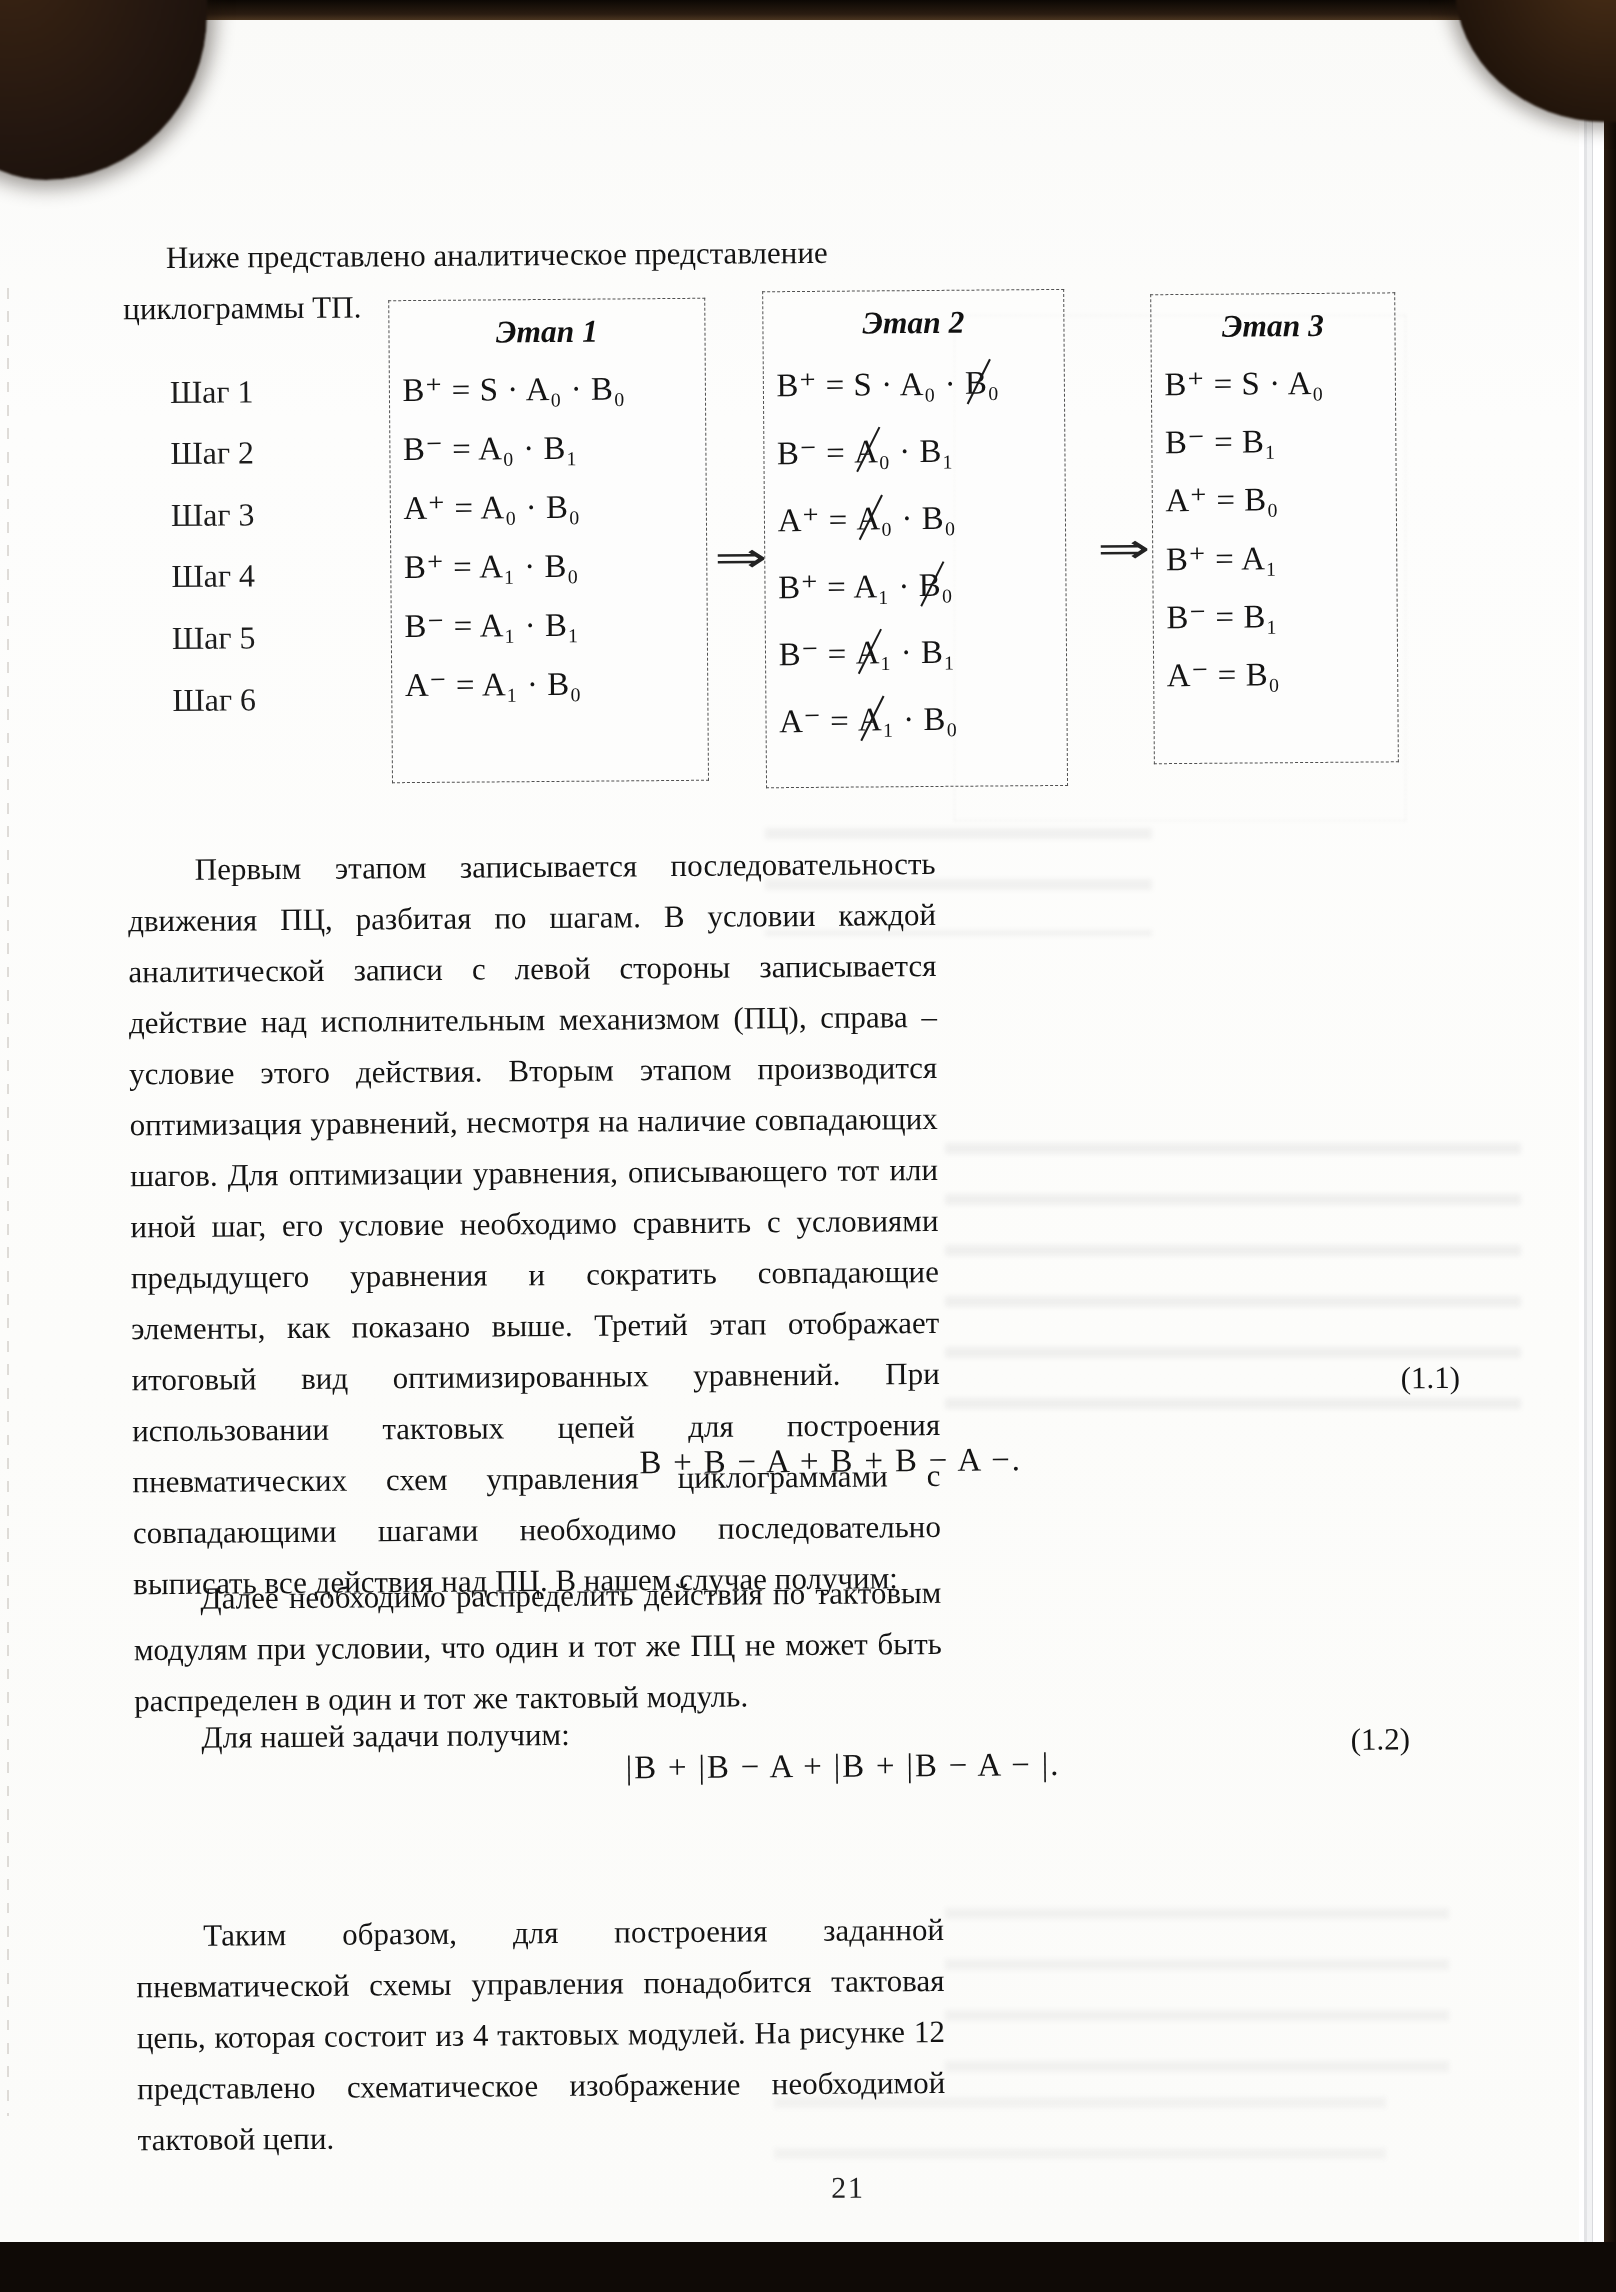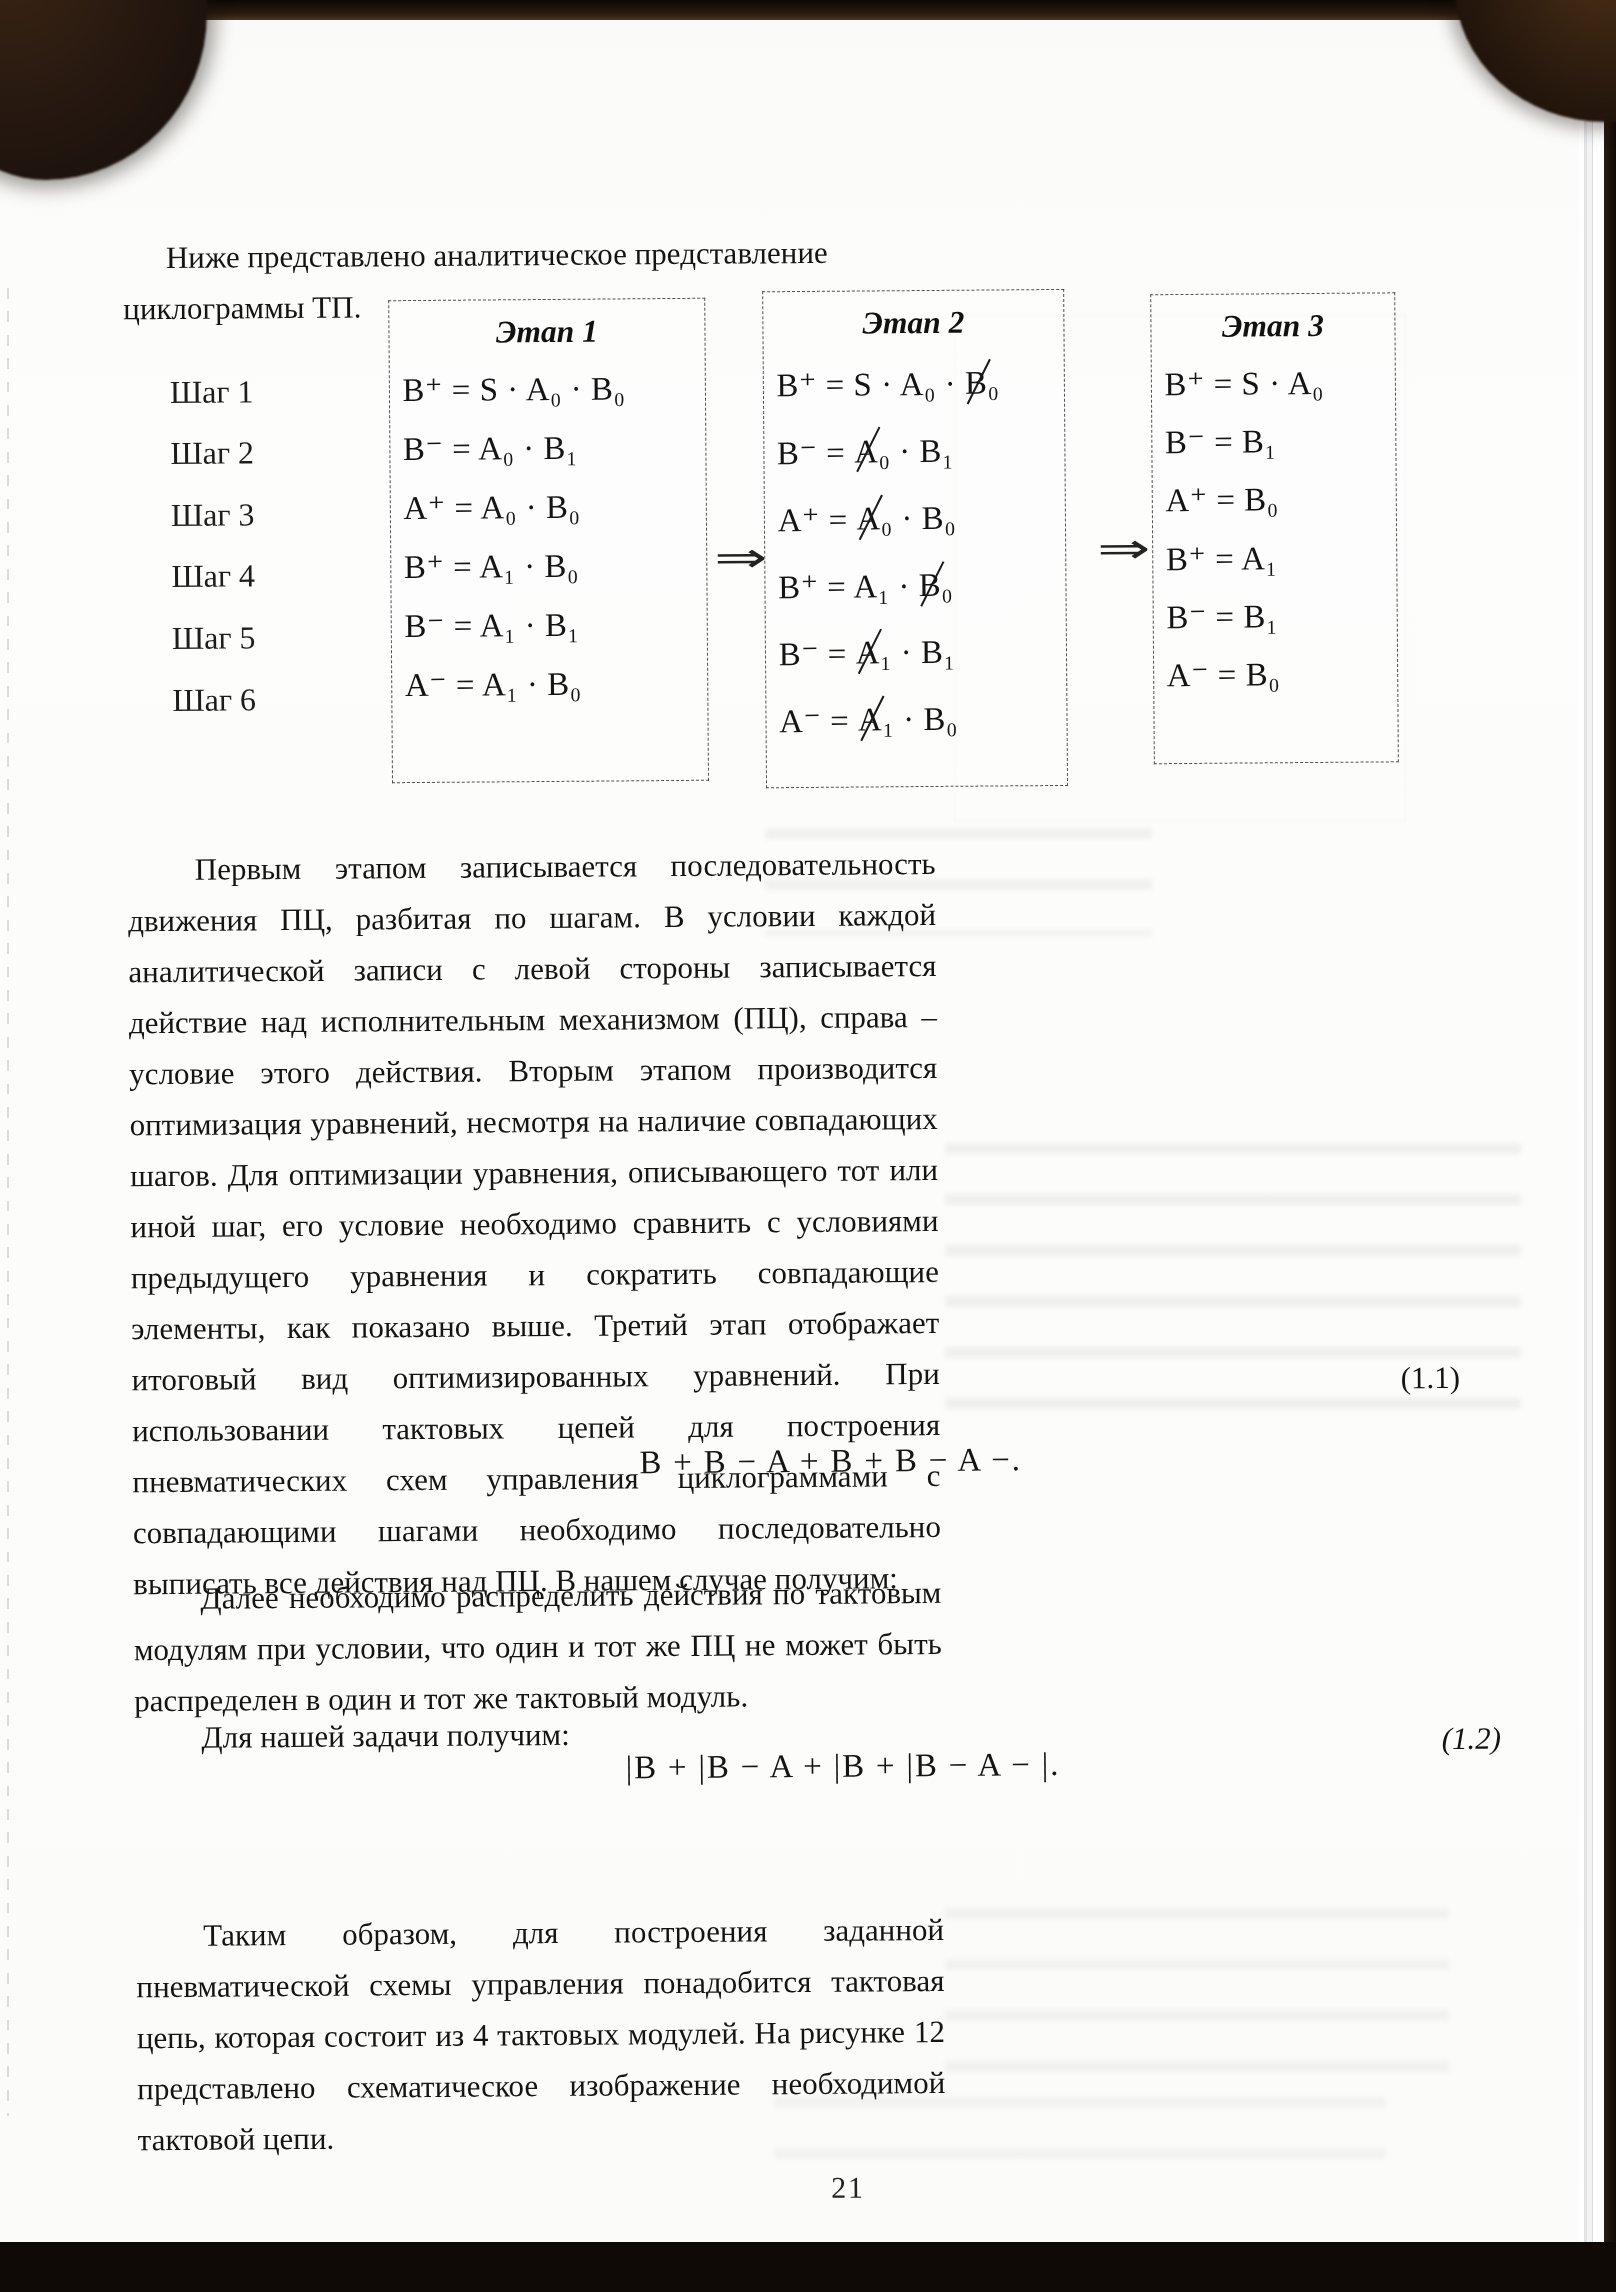--- a/index.html
+++ b/index.html
@@ -64,7 +64,7 @@
   .eqline{position:absolute;font-size:33px;letter-spacing:1.8px;color:#141414;white-space:pre;}
   .eqnum{position:absolute;font-size:31px;color:#141414;}
   #eq1{left:635px;top:1425px;} #eq1num{left:1397px;top:1347px;}
-  #eq2{left:619px;top:1730px;} #eq2num{left:1435px;top:1708px;font-style:italic;}
+  #eq2{left:619px;top:1730px;} #eq2num{left:1344px;top:1708px;}
 
   .pagenum{position:absolute;left:821px;top:2153px;font-size:30px;letter-spacing:1.8px;color:#222;}
 </style>

